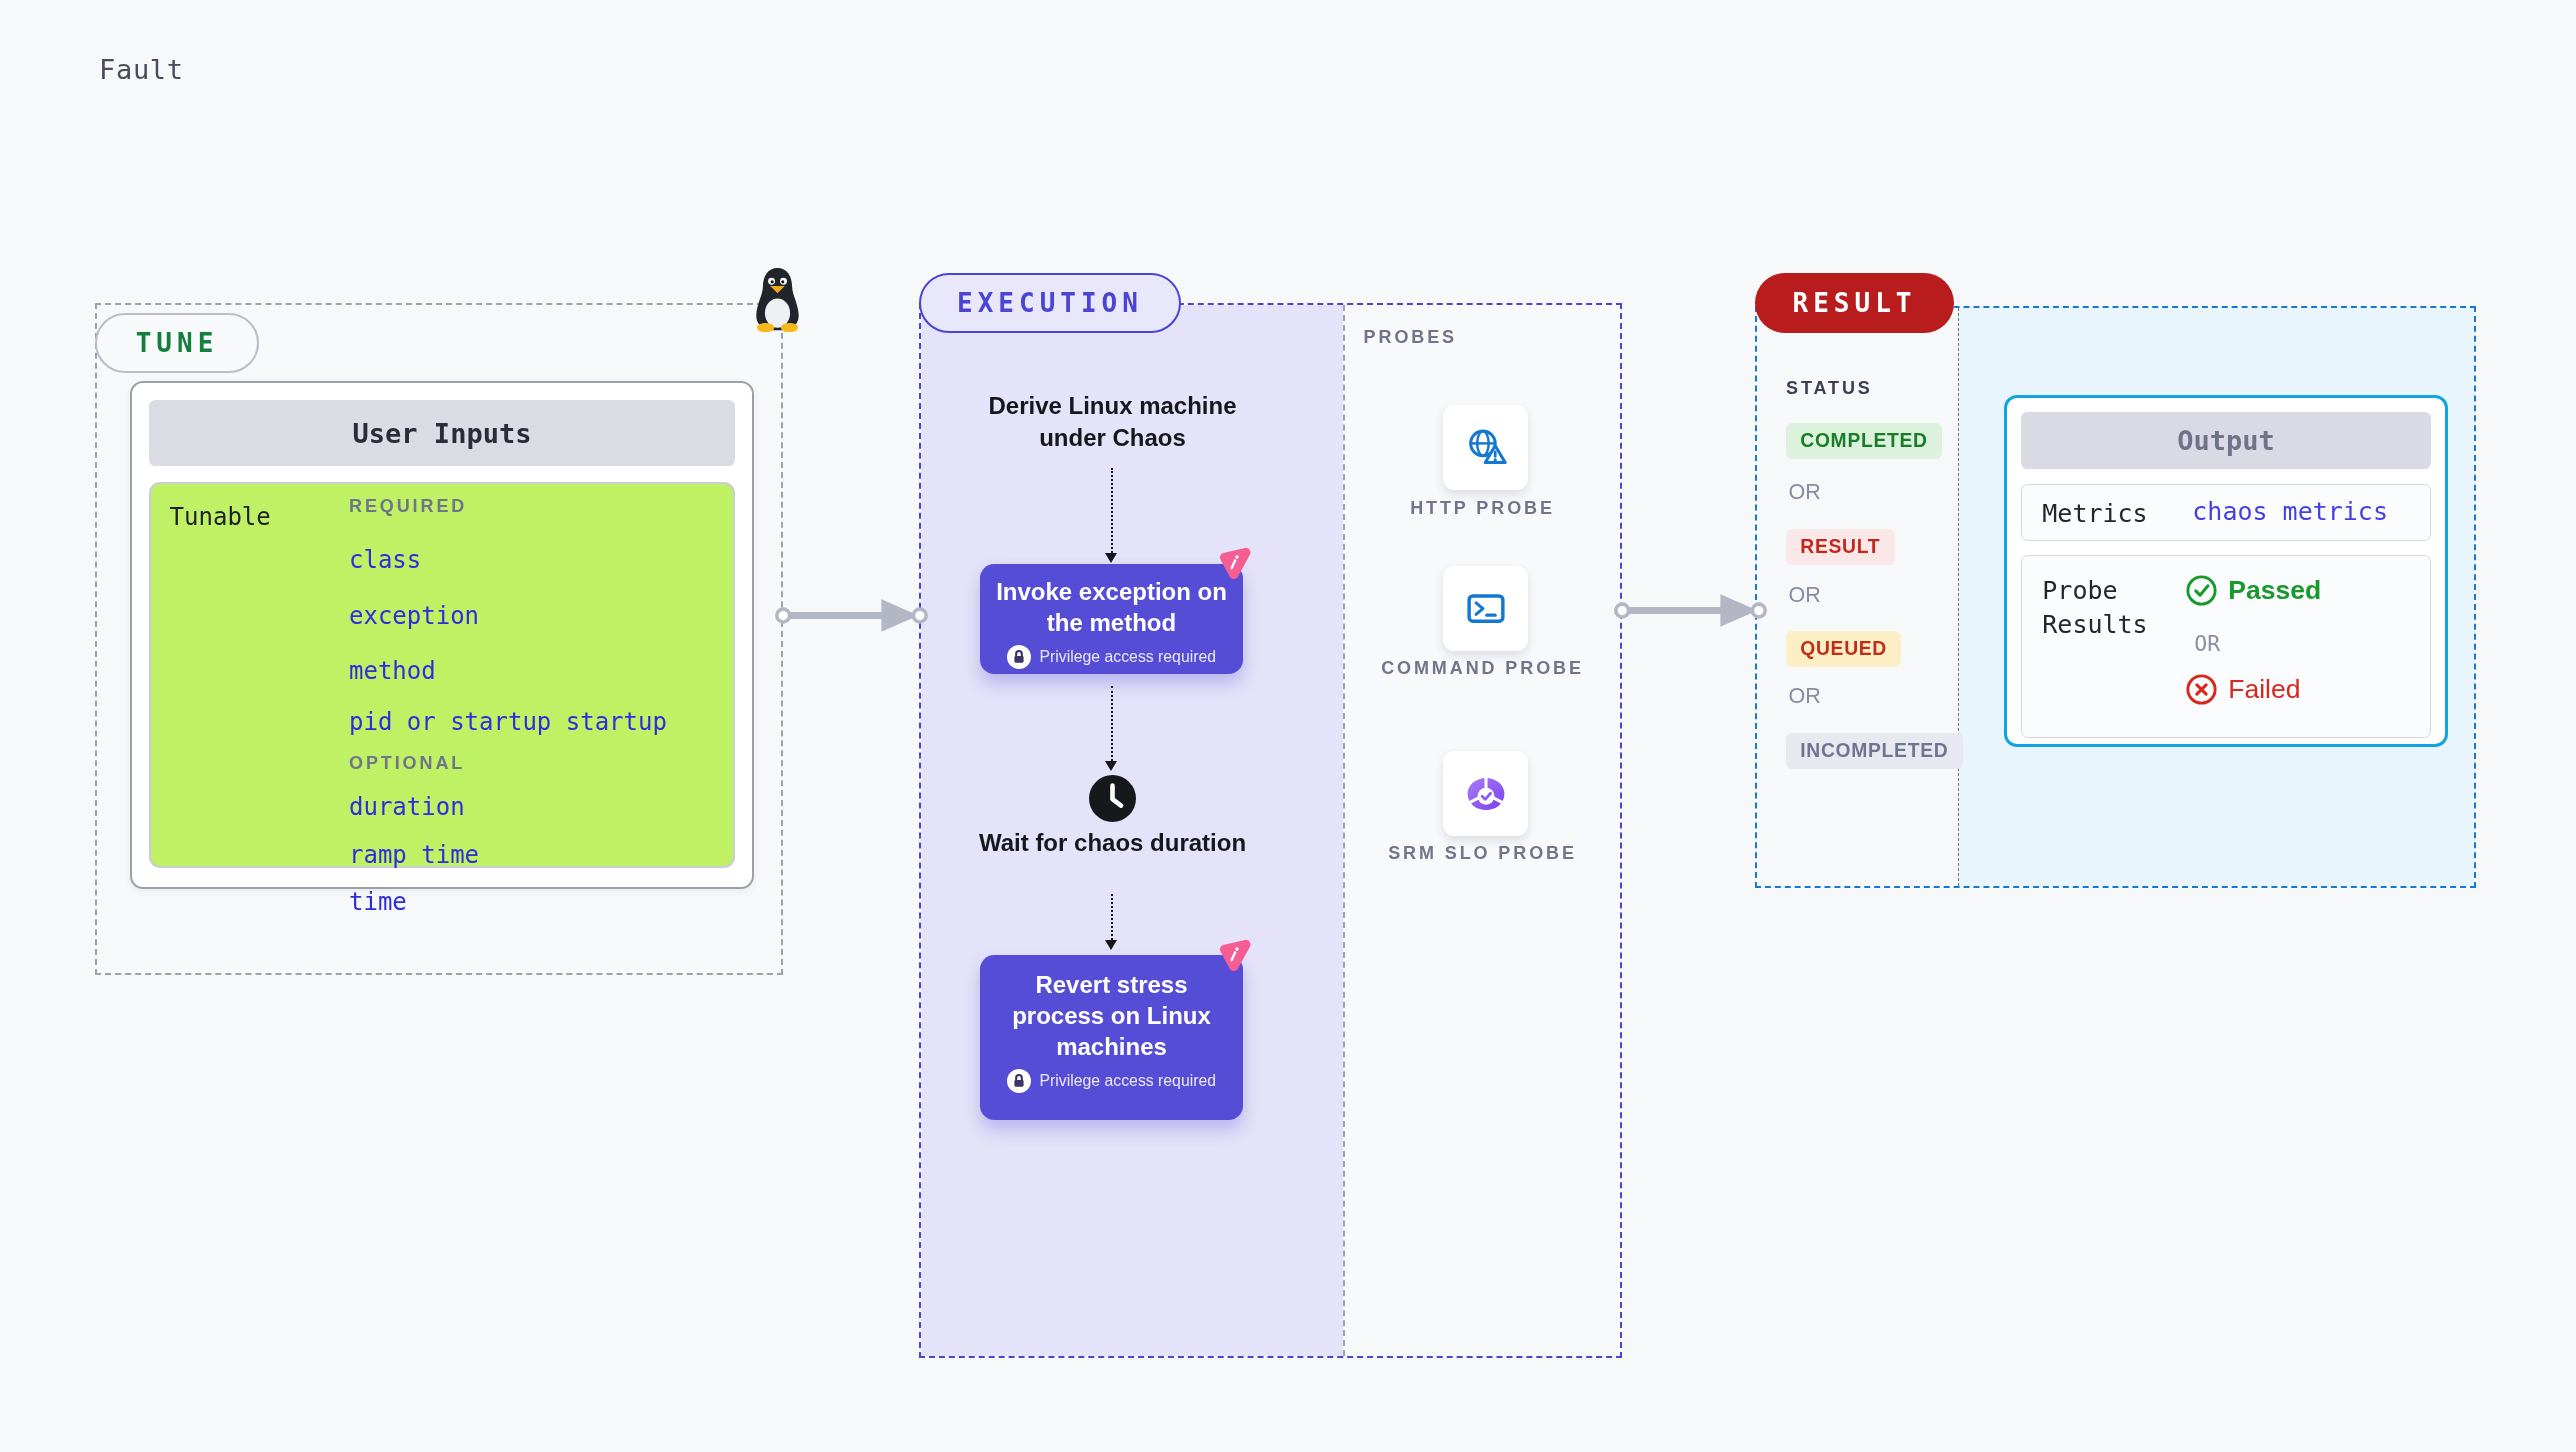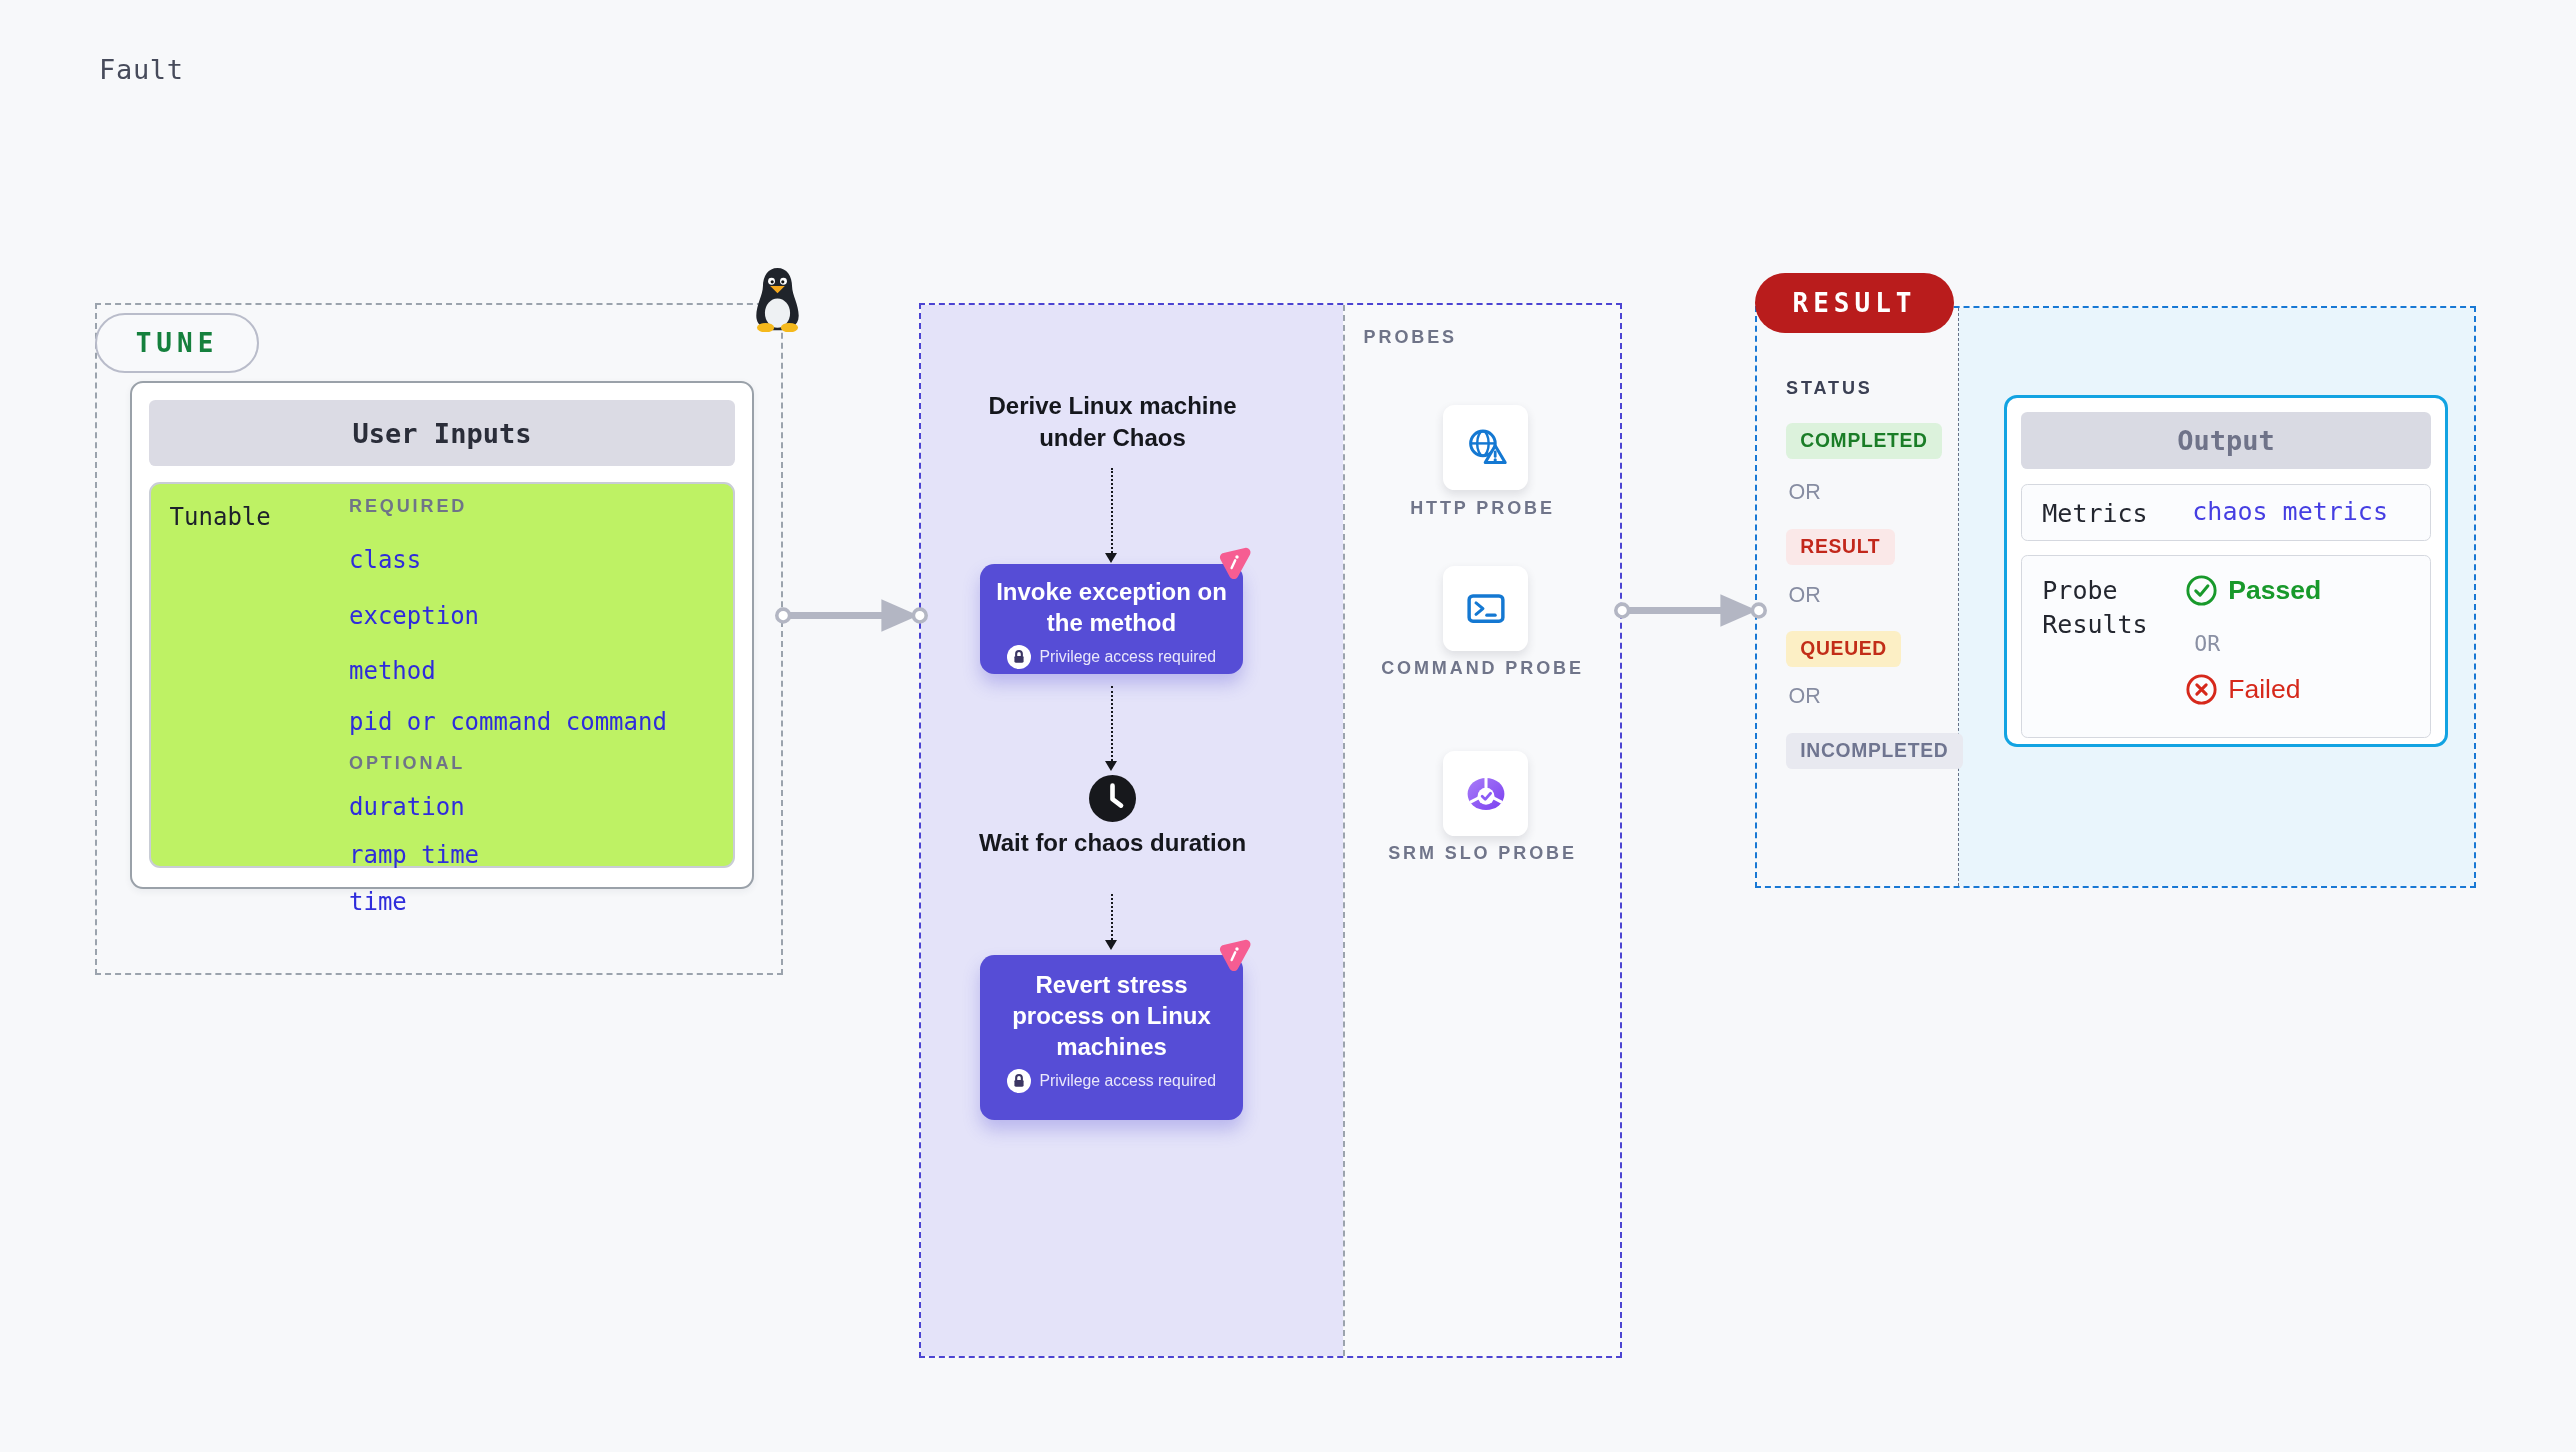--- a/index.html
+++ b/index.html
@@ -228,6 +228,7 @@
       <div class="abs probe-name" style="top:537px;">SRM SLO PROBE</div>
     </div>
   </div>
+  <div class="abs pill pill-exec mono">EXECUTION</div>
 
   <svg class="abs flow-arrow" style="left:1613px;top:592px;" width="155" height="37" viewBox="0 0 216 52">
     <line x1="14" y1="26" x2="152" y2="26" stroke="#b3b6c3" stroke-width="10"></line>

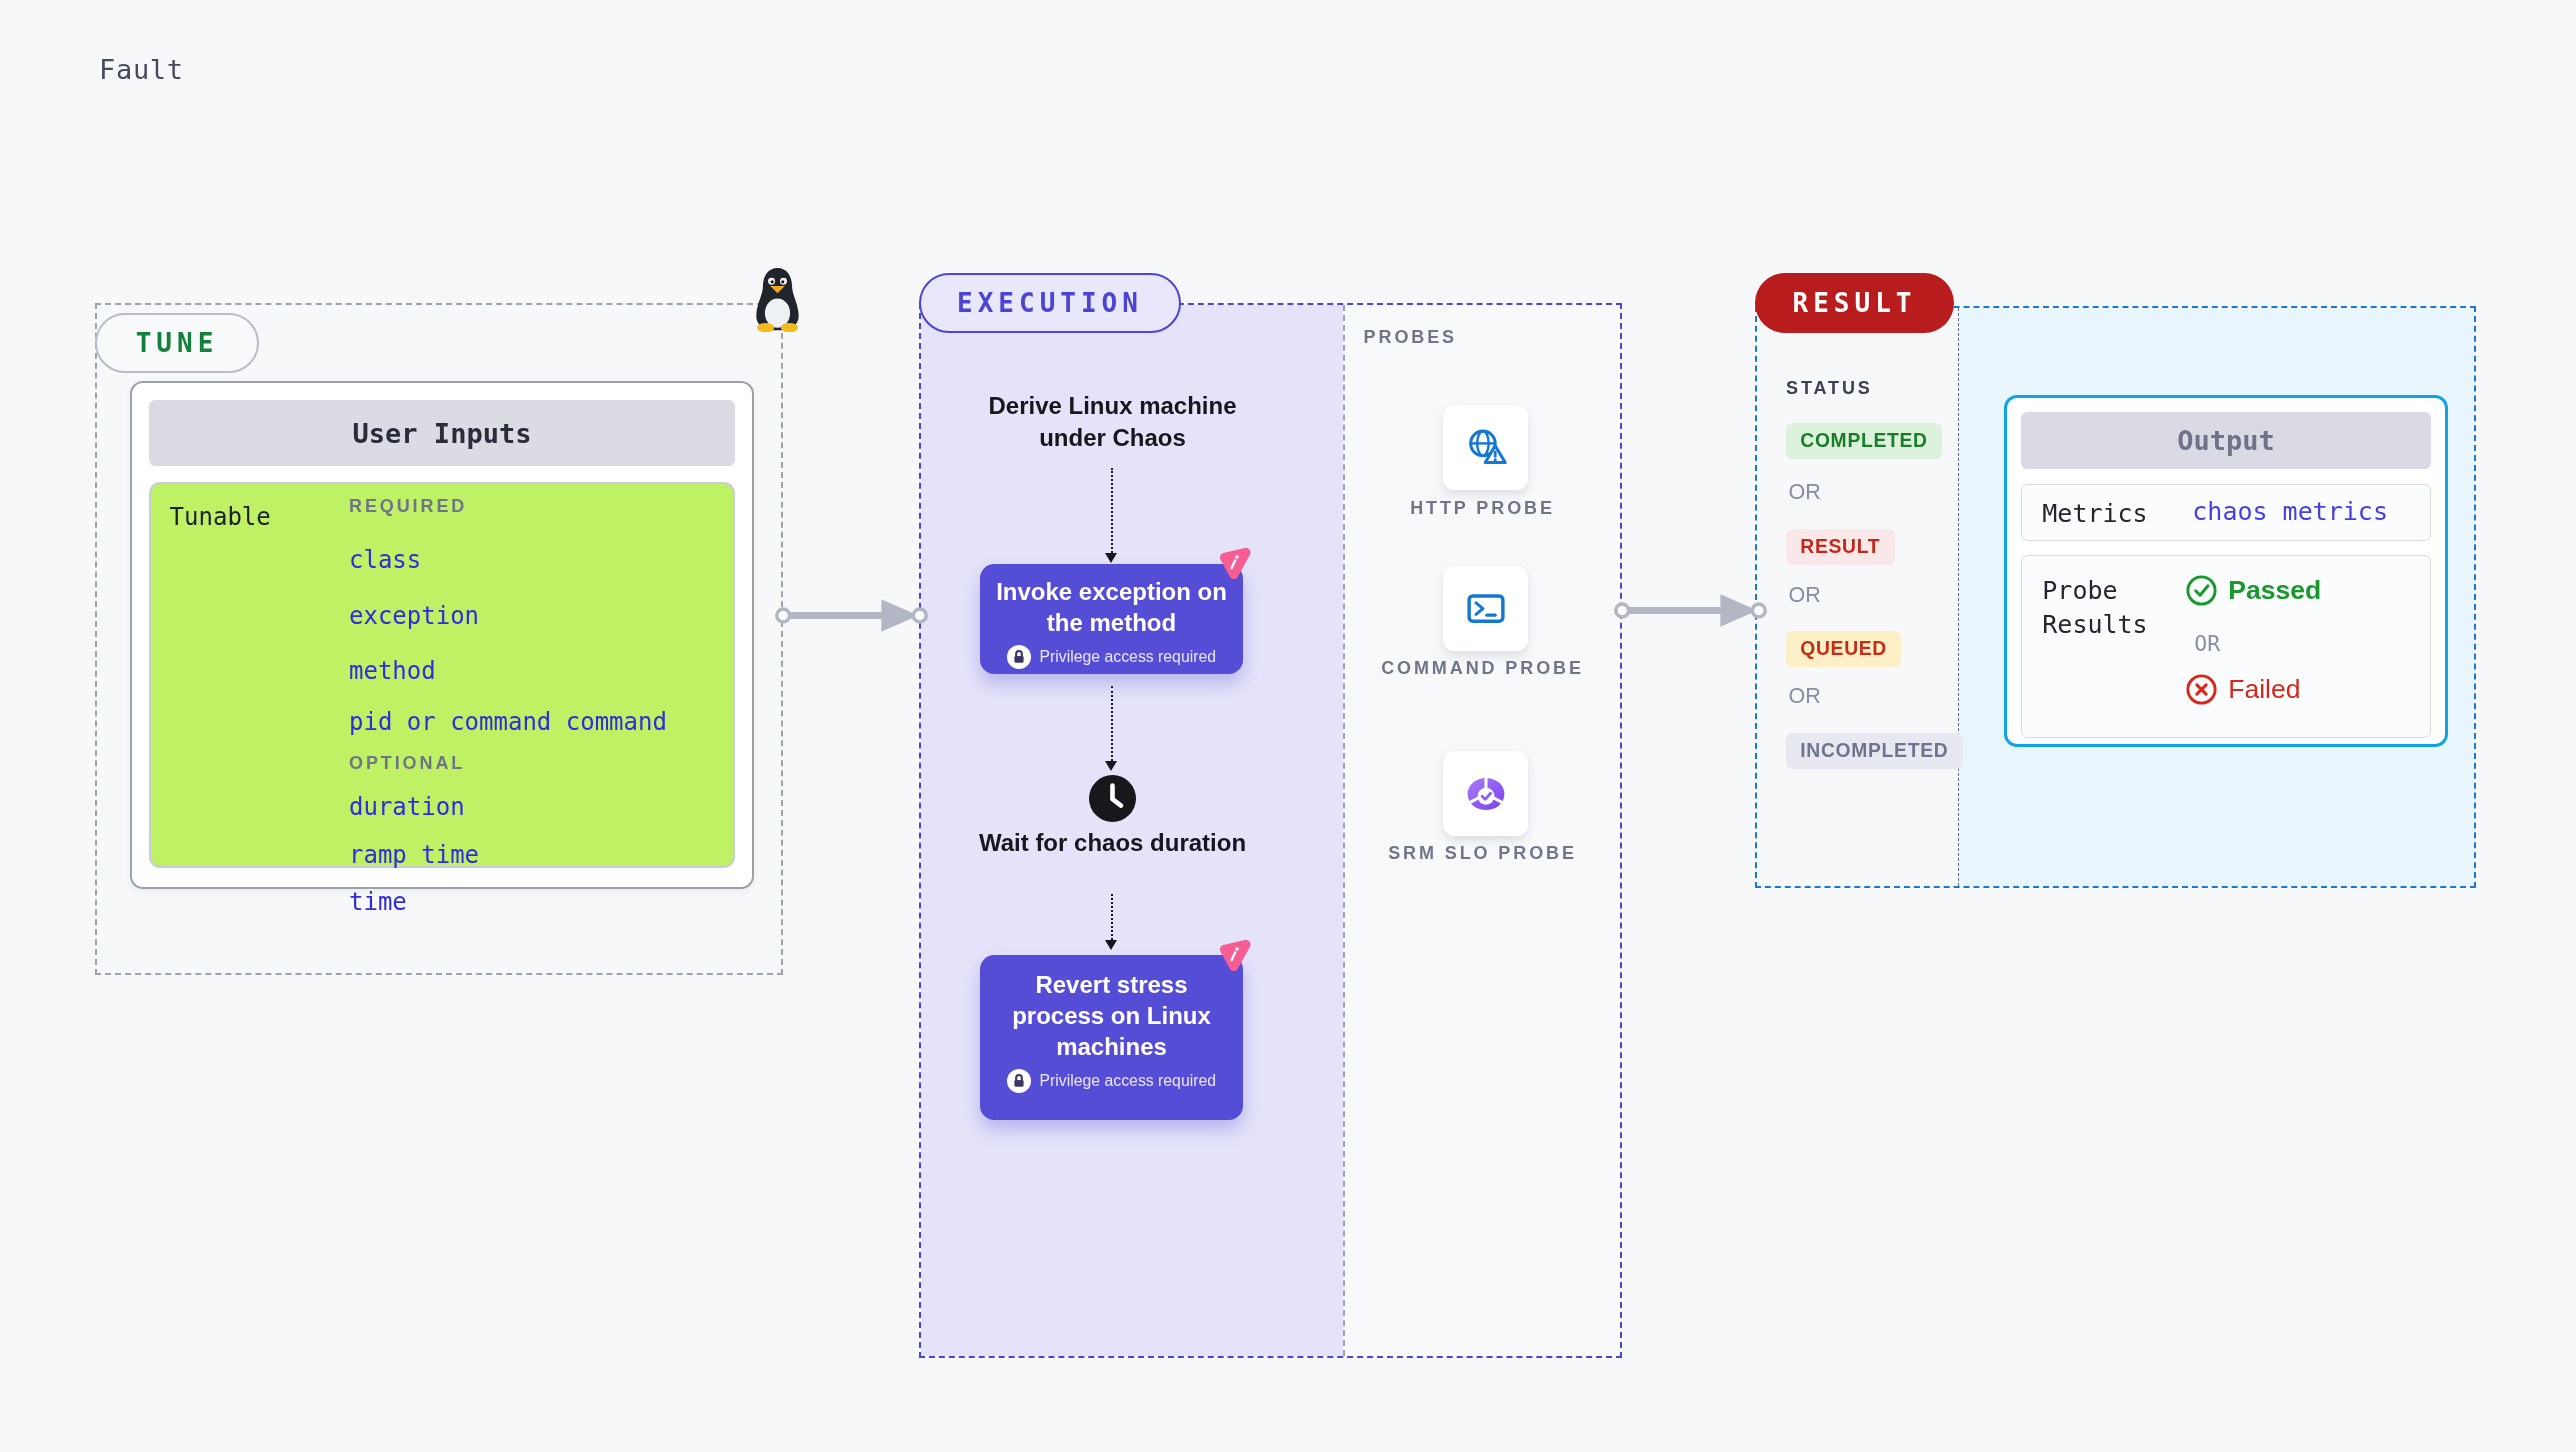--- a/index.html
+++ b/index.html
@@ -109,7 +109,7 @@
       <div class="abs mono tun-item" style="top:62px;">class</div>
       <div class="abs mono tun-item" style="top:118px;">exception</div>
       <div class="abs mono tun-item" style="top:173px;">method</div>
-      <div class="abs mono tun-item" style="top:224px;">pid or command command</div>
+      <div class="abs mono tun-item" style="top:224px;">pid or startup startup</div>
       <div class="abs seclabel" style="left:198px;top:269px;">OPTIONAL</div>
       <div class="abs mono tun-item" style="top:309px;">duration</div>
       <div class="abs mono tun-item" style="top:357px;">ramp time</div>

